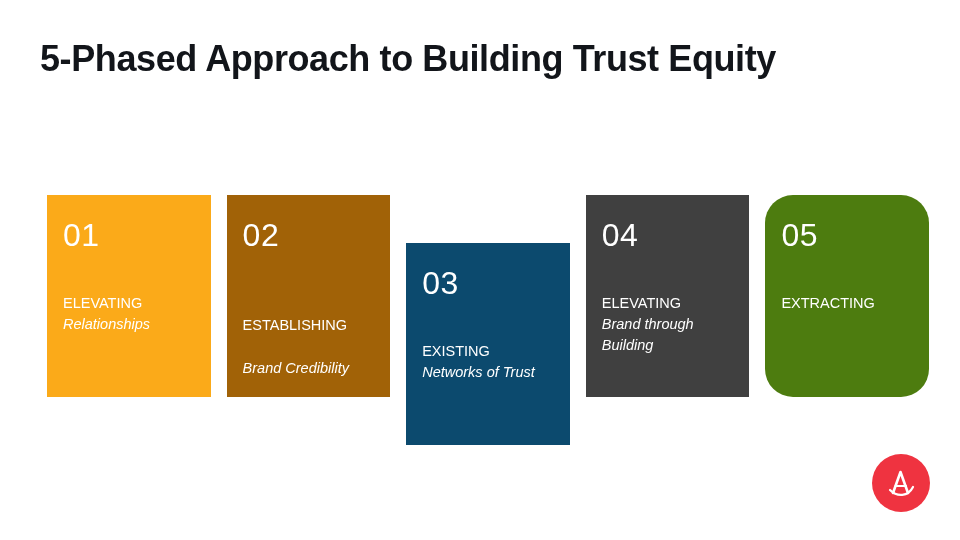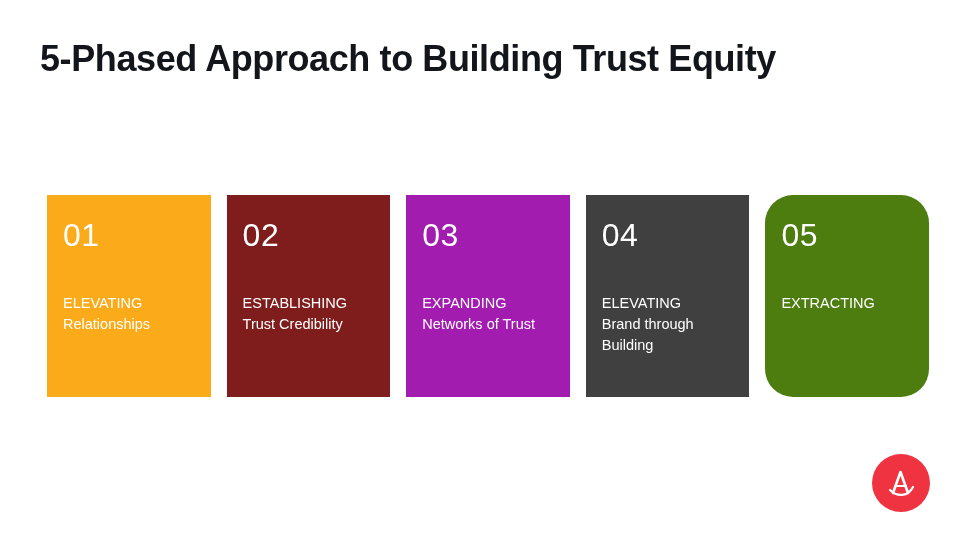--- a/index.html
+++ b/index.html
@@ -98,7 +98,7 @@
       <div class="card-sub">Relationships</div>
     </div>
 
-    <div class="card" style="background:#7f1d1d;">
+    <div class="card" style="background:#a16207;gap:22px;">
       <div class="card-number">02</div>
       <div class="card-heading">ESTABLISHING</div>
       <div class="card-sub">Trust Credibility</div>

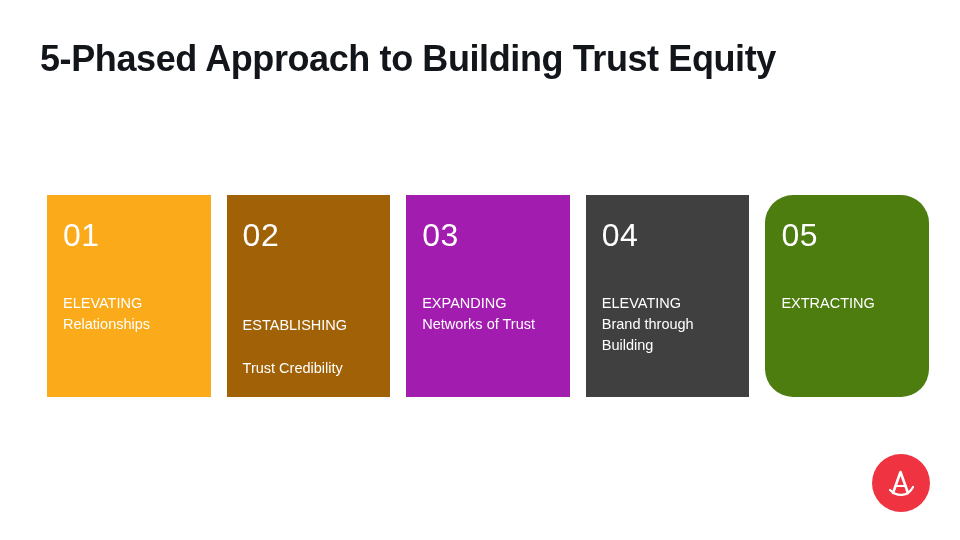--- a/index.html
+++ b/index.html
@@ -104,7 +104,7 @@
       <div class="card-sub">Trust Credibility</div>
     </div>
 
-    <div class="card" style="background:#a21caf;">
+    <div class="card" style="background:#0c4a6e;margin-top:48px;">
       <div class="card-number">03</div>
       <div class="card-heading">EXPANDING</div>
       <div class="card-sub">Networks of Trust</div>

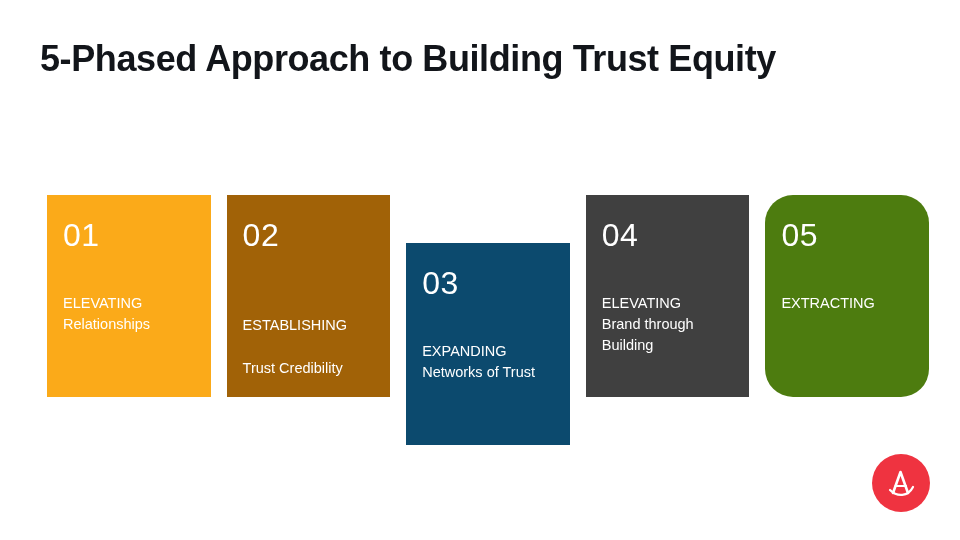--- a/index.html
+++ b/index.html
@@ -66,6 +66,7 @@
     font-size: 14.5px;
     line-height: 1.45;
     font-weight: normal;
+    font-style: italic;
   }
   .logo {
     position: absolute;

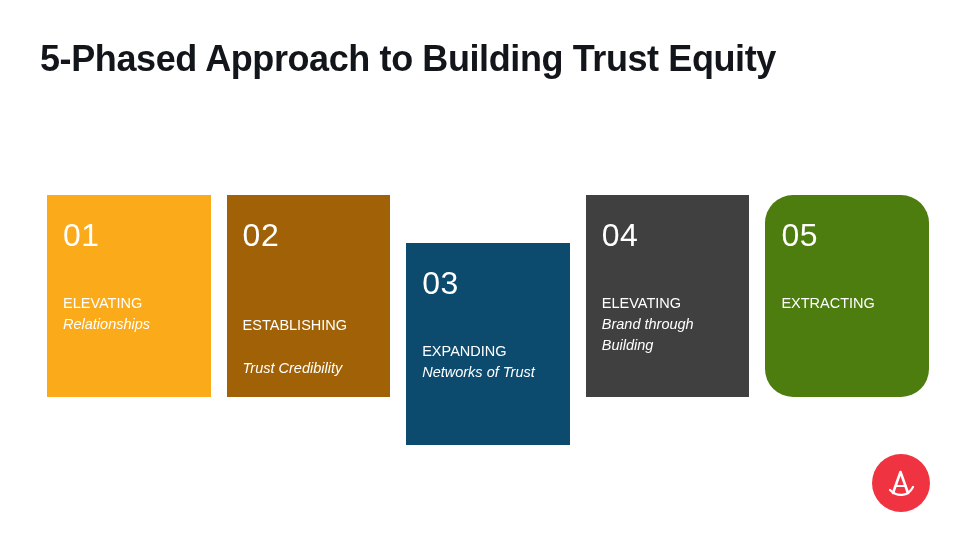--- a/index.html
+++ b/index.html
@@ -107,7 +107,7 @@
 
     <div class="card" style="background:#0c4a6e;margin-top:48px;">
       <div class="card-number">03</div>
-      <div class="card-heading">EXPANDING</div>
+      <div class="card-heading">EXISTING</div>
       <div class="card-sub">Networks of Trust</div>
     </div>
 

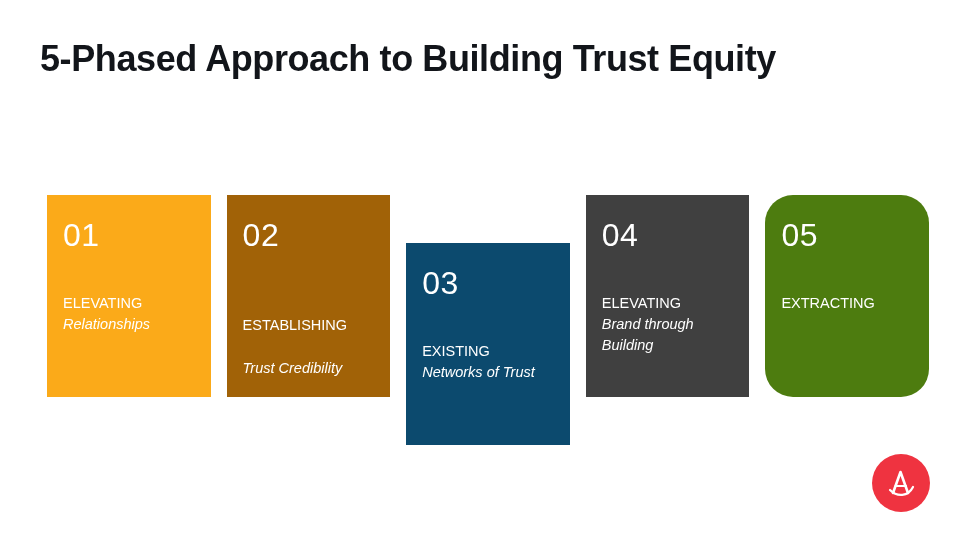--- a/index.html
+++ b/index.html
@@ -102,7 +102,7 @@
     <div class="card" style="background:#a16207;gap:22px;">
       <div class="card-number">02</div>
       <div class="card-heading">ESTABLISHING</div>
-      <div class="card-sub">Trust Credibility</div>
+      <div class="card-sub">Brand Credibility</div>
     </div>
 
     <div class="card" style="background:#0c4a6e;margin-top:48px;">

